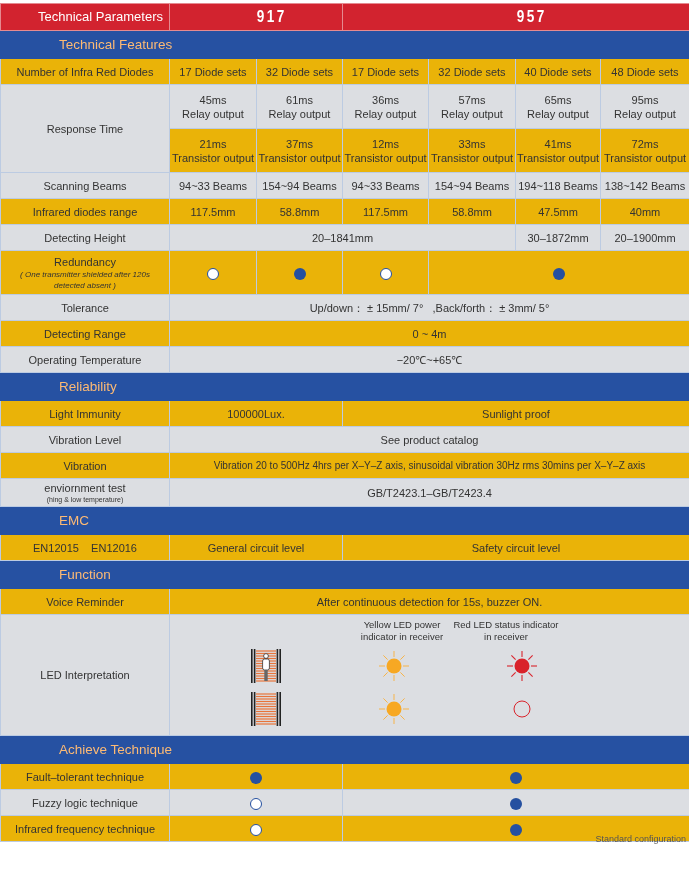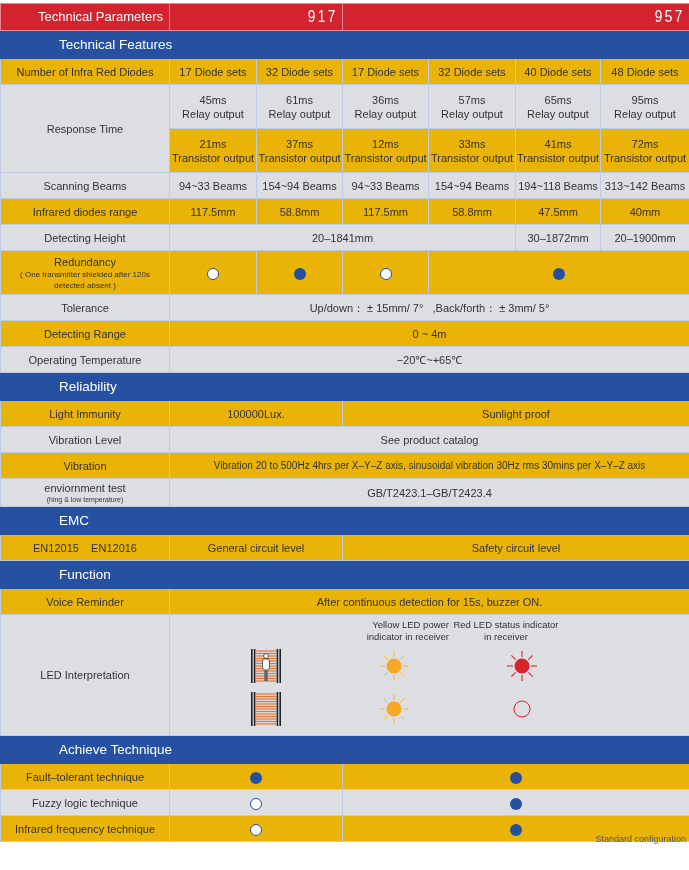--- a/index.html
+++ b/index.html
@@ -17,7 +17,7 @@
   td.lbl-g{background:var(--gray) !important;}
   tr.hdr td{background:var(--red);color:#fff;border-color:#e58a90;height:26px;padding-left:32px;}
   tr.hdr td.title{font-size:13px;}
-  tr.hdr td.model{font-size:17px;font-weight:normal;letter-spacing:3px;text-align:right;}
+  tr.hdr td.model{font-size:17px;font-weight:bold;letter-spacing:3px;}
   tr.hdr td.model span{display:inline-block;transform:scaleX(0.8);}
   tr.sec td{background:var(--blue);color:#ffffff;font-size:13.5px;text-align:left;
        padding-left:58px;height:27px;border-color:var(--blue);}

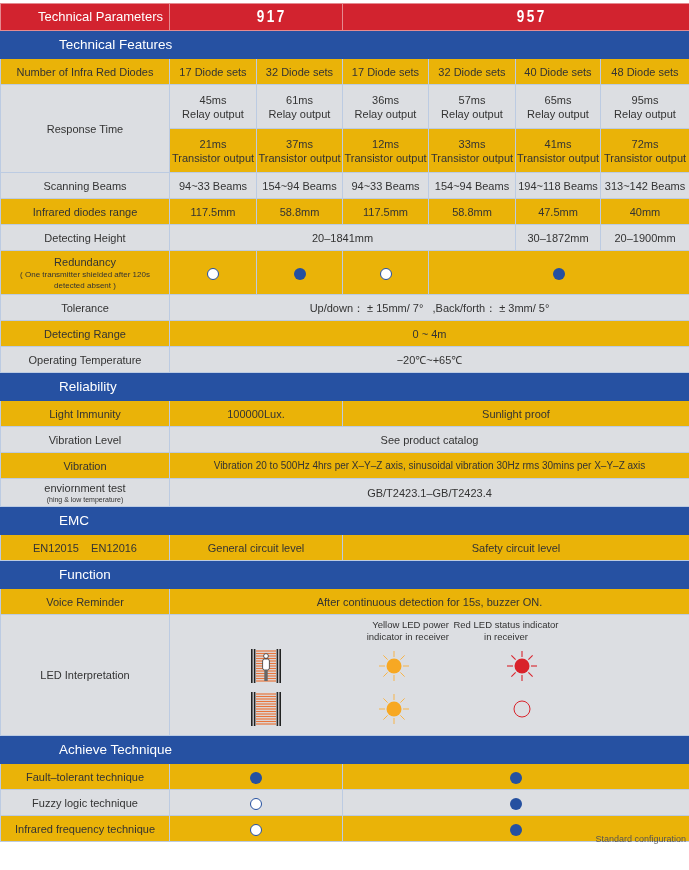--- a/index.html
+++ b/index.html
@@ -19,7 +19,7 @@
   tr.hdr td.title{font-size:13px;}
   tr.hdr td.model{font-size:17px;font-weight:bold;letter-spacing:3px;}
   tr.hdr td.model span{display:inline-block;transform:scaleX(0.8);}
-  tr.sec td{background:var(--blue);color:#ffffff;font-size:13.5px;text-align:left;
+  tr.sec td{background:var(--blue);color:#fdba74;font-size:13.5px;text-align:left;
        padding-left:58px;height:27px;border-color:var(--blue);}
   td.tall{height:43px !important;}
   td.note{font-size:11px;line-height:13px;}

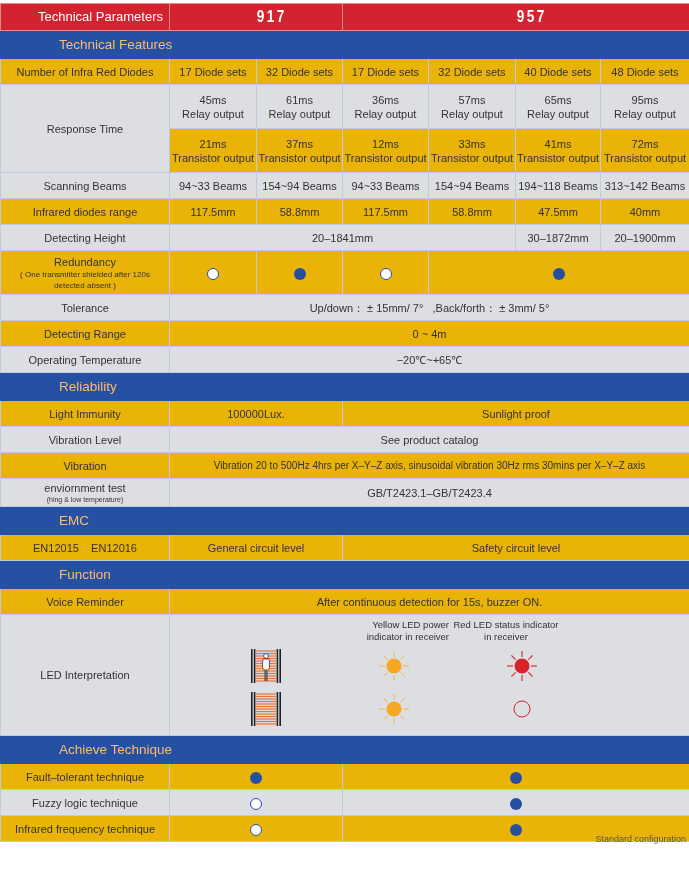--- a/index.html
+++ b/index.html
@@ -133,7 +133,7 @@
     <td>94~33 Beams</td>
     <td>154~94 Beams</td>
     <td>194~118 Beams</td>
-    <td>313~142 Beams</td>
+    <td>138~142 Beams</td>
   </tr>
 
   <tr class="w">

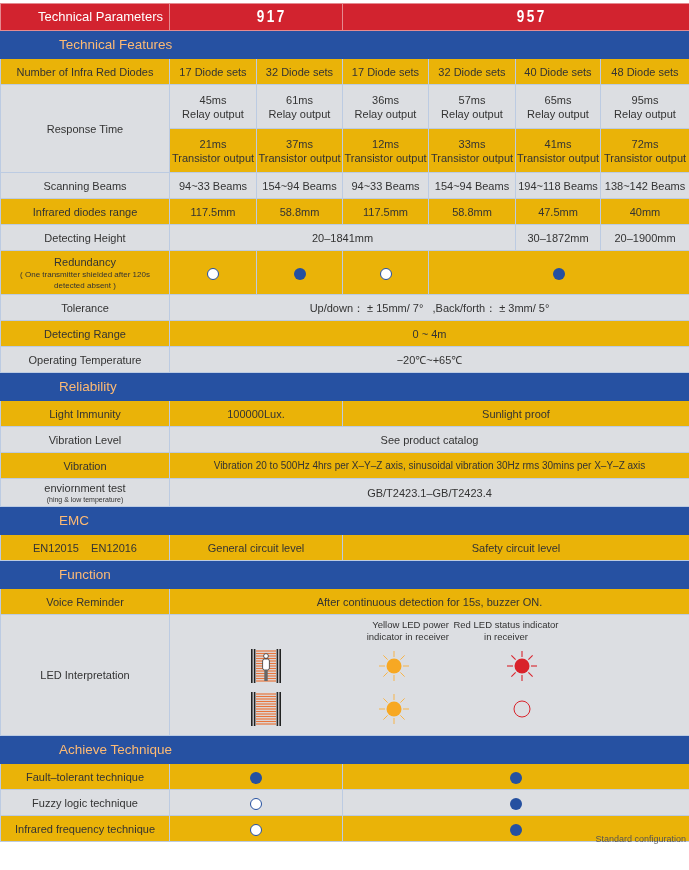--- a/index.html
+++ b/index.html
@@ -156,7 +156,7 @@
   <tr class="w">
     <td class="note tall">
       <span>Redundancy</span>
-      <small style="white-space:normal;padding:0 8px;">( One transmitter shielded after 120s detected absent )</small>
+      <small style="white-space:normal;padding:0 8px;font-style:italic;">( One transmitter shielded after 120s detected absent )</small>
     </td>
     <td><span class="dot" data-state="empty"></span></td>
     <td><span class="dot" data-state="filled"></span></td>

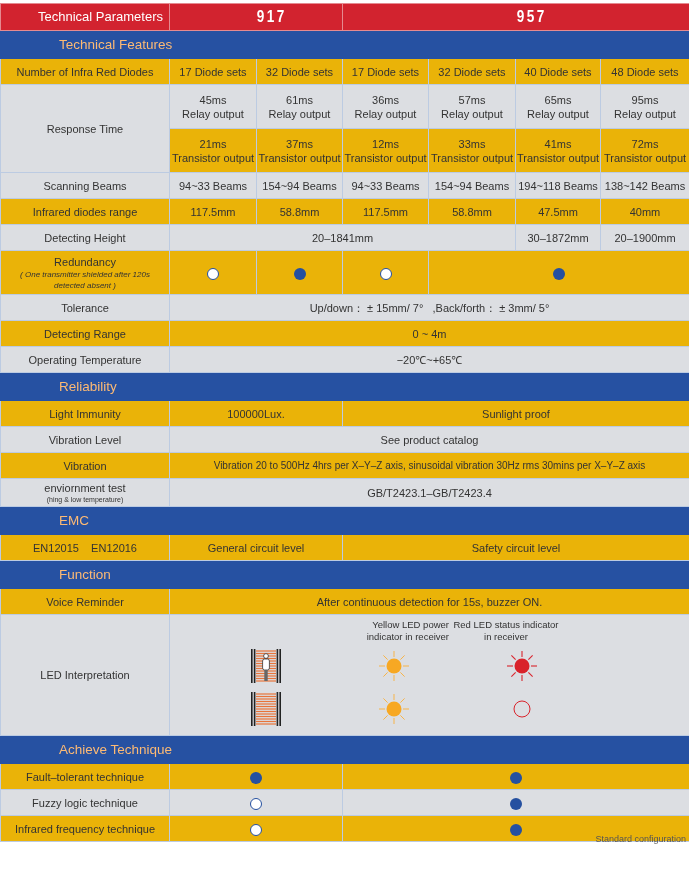--- a/index.html
+++ b/index.html
@@ -32,7 +32,7 @@
   td.led{height:120px !important;position:relative;padding:0;}
   .led-box{position:relative;width:100%;height:120px;}
   .legend{position:absolute;top:4px;width:110px;font-size:9.5px;line-height:12px;text-align:center;white-space:normal;}
-  .legend.y{left:168px;text-align:right;}
+  .legend.y{left:176px;}
   .legend.r{left:280px;}
   .ic{position:absolute;}
   .footer{position:absolute;right:3px;top:834px;font-size:9px;color:#555;}

